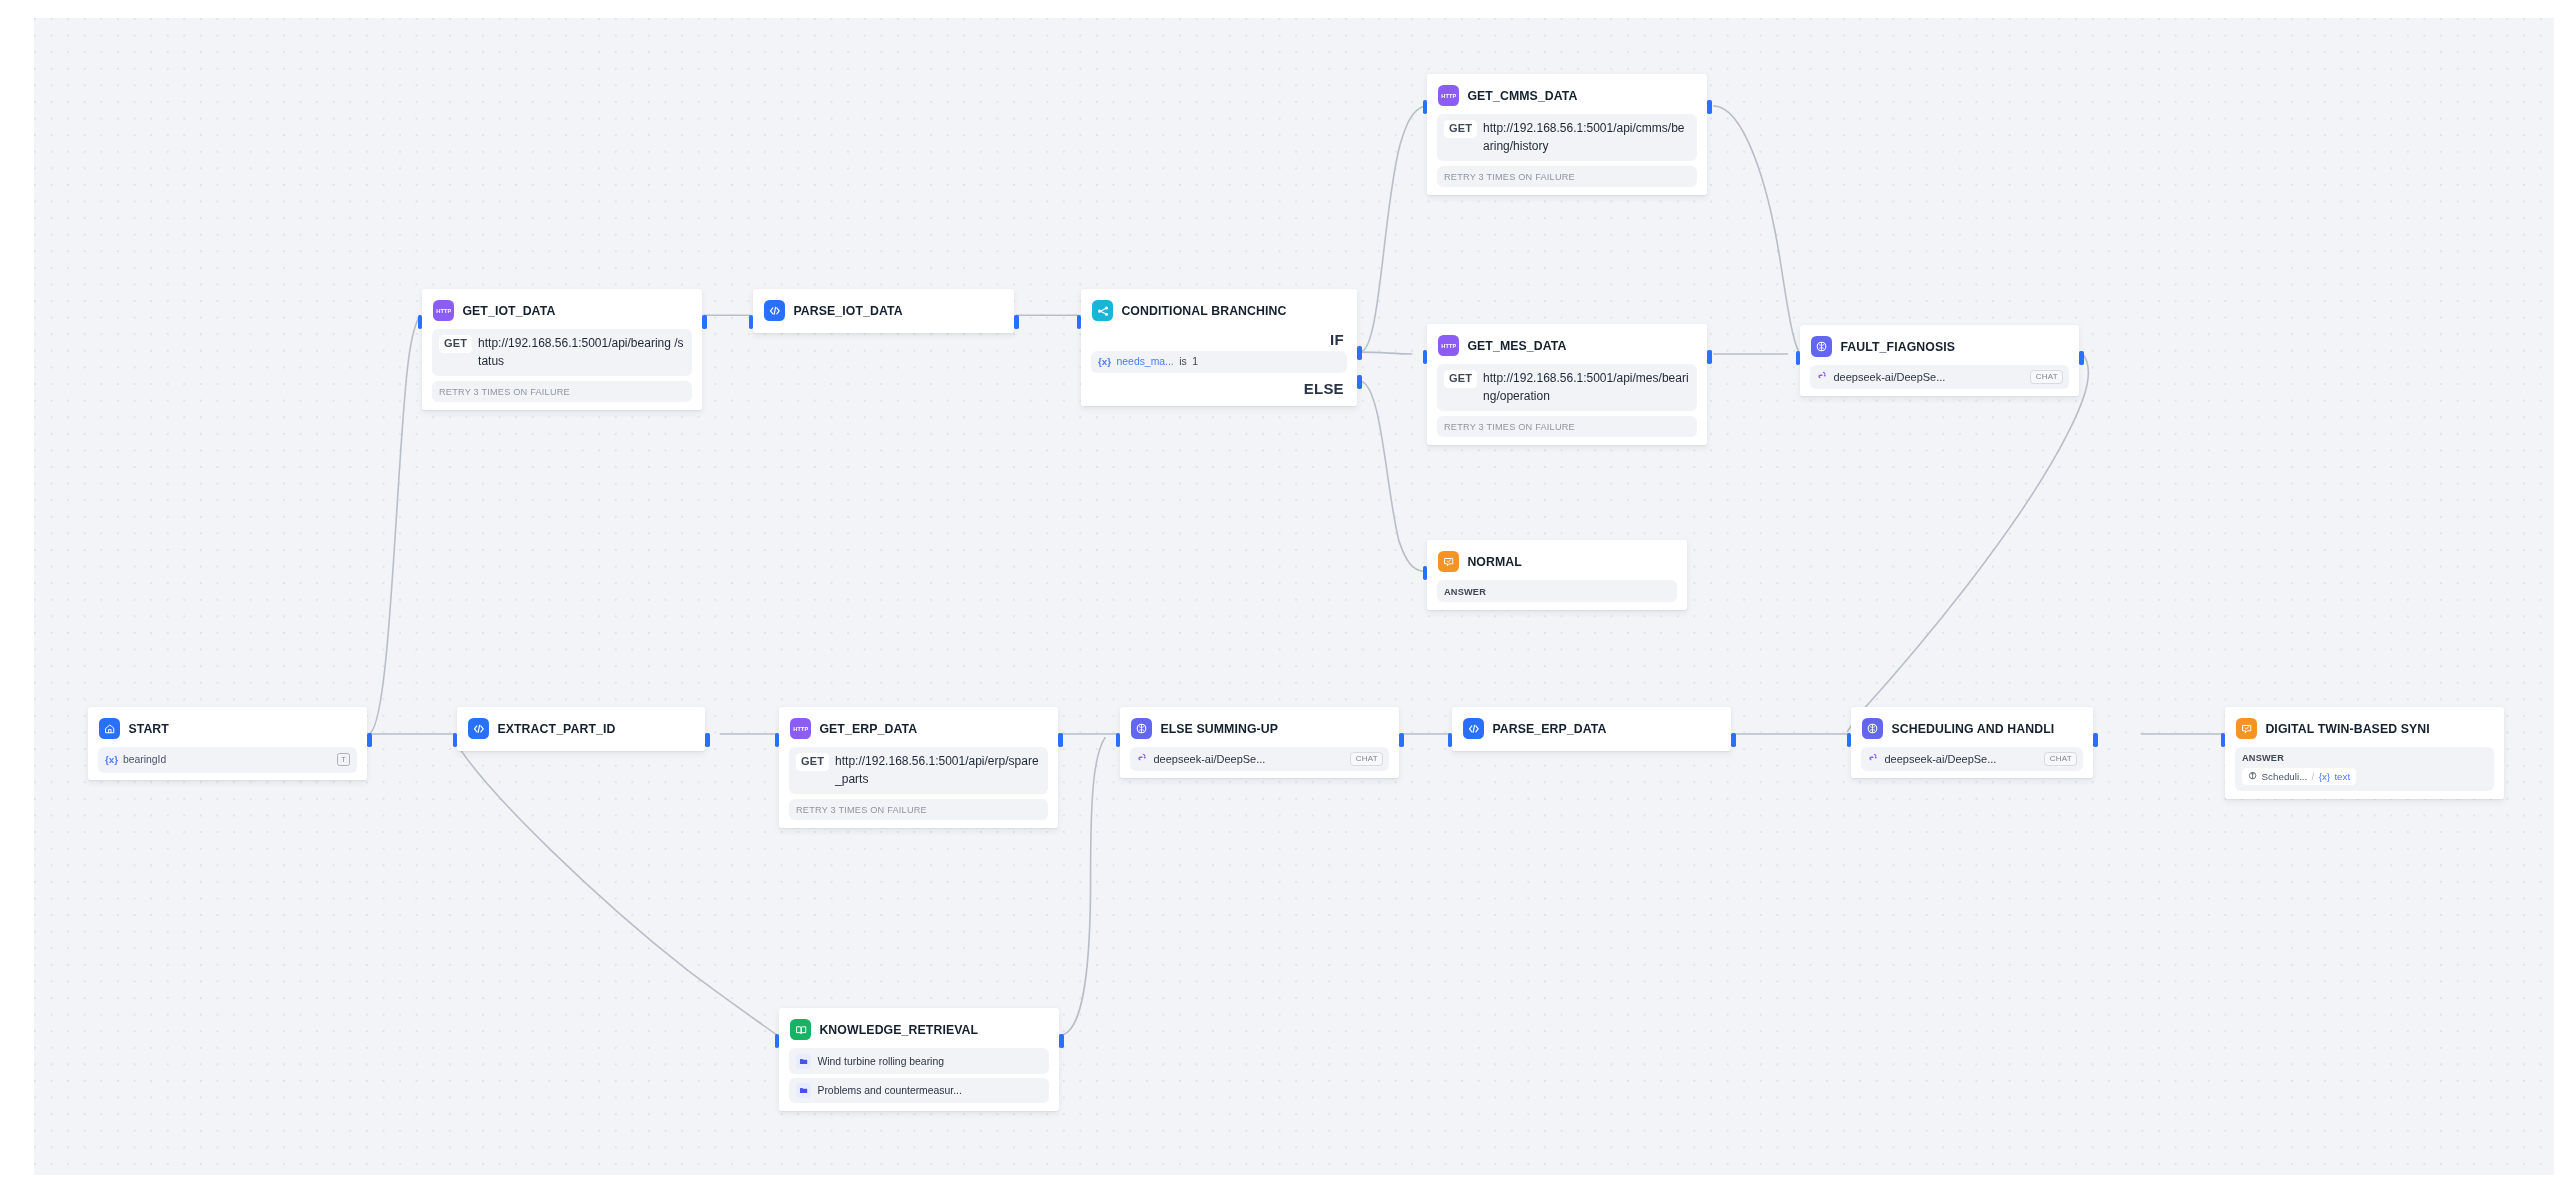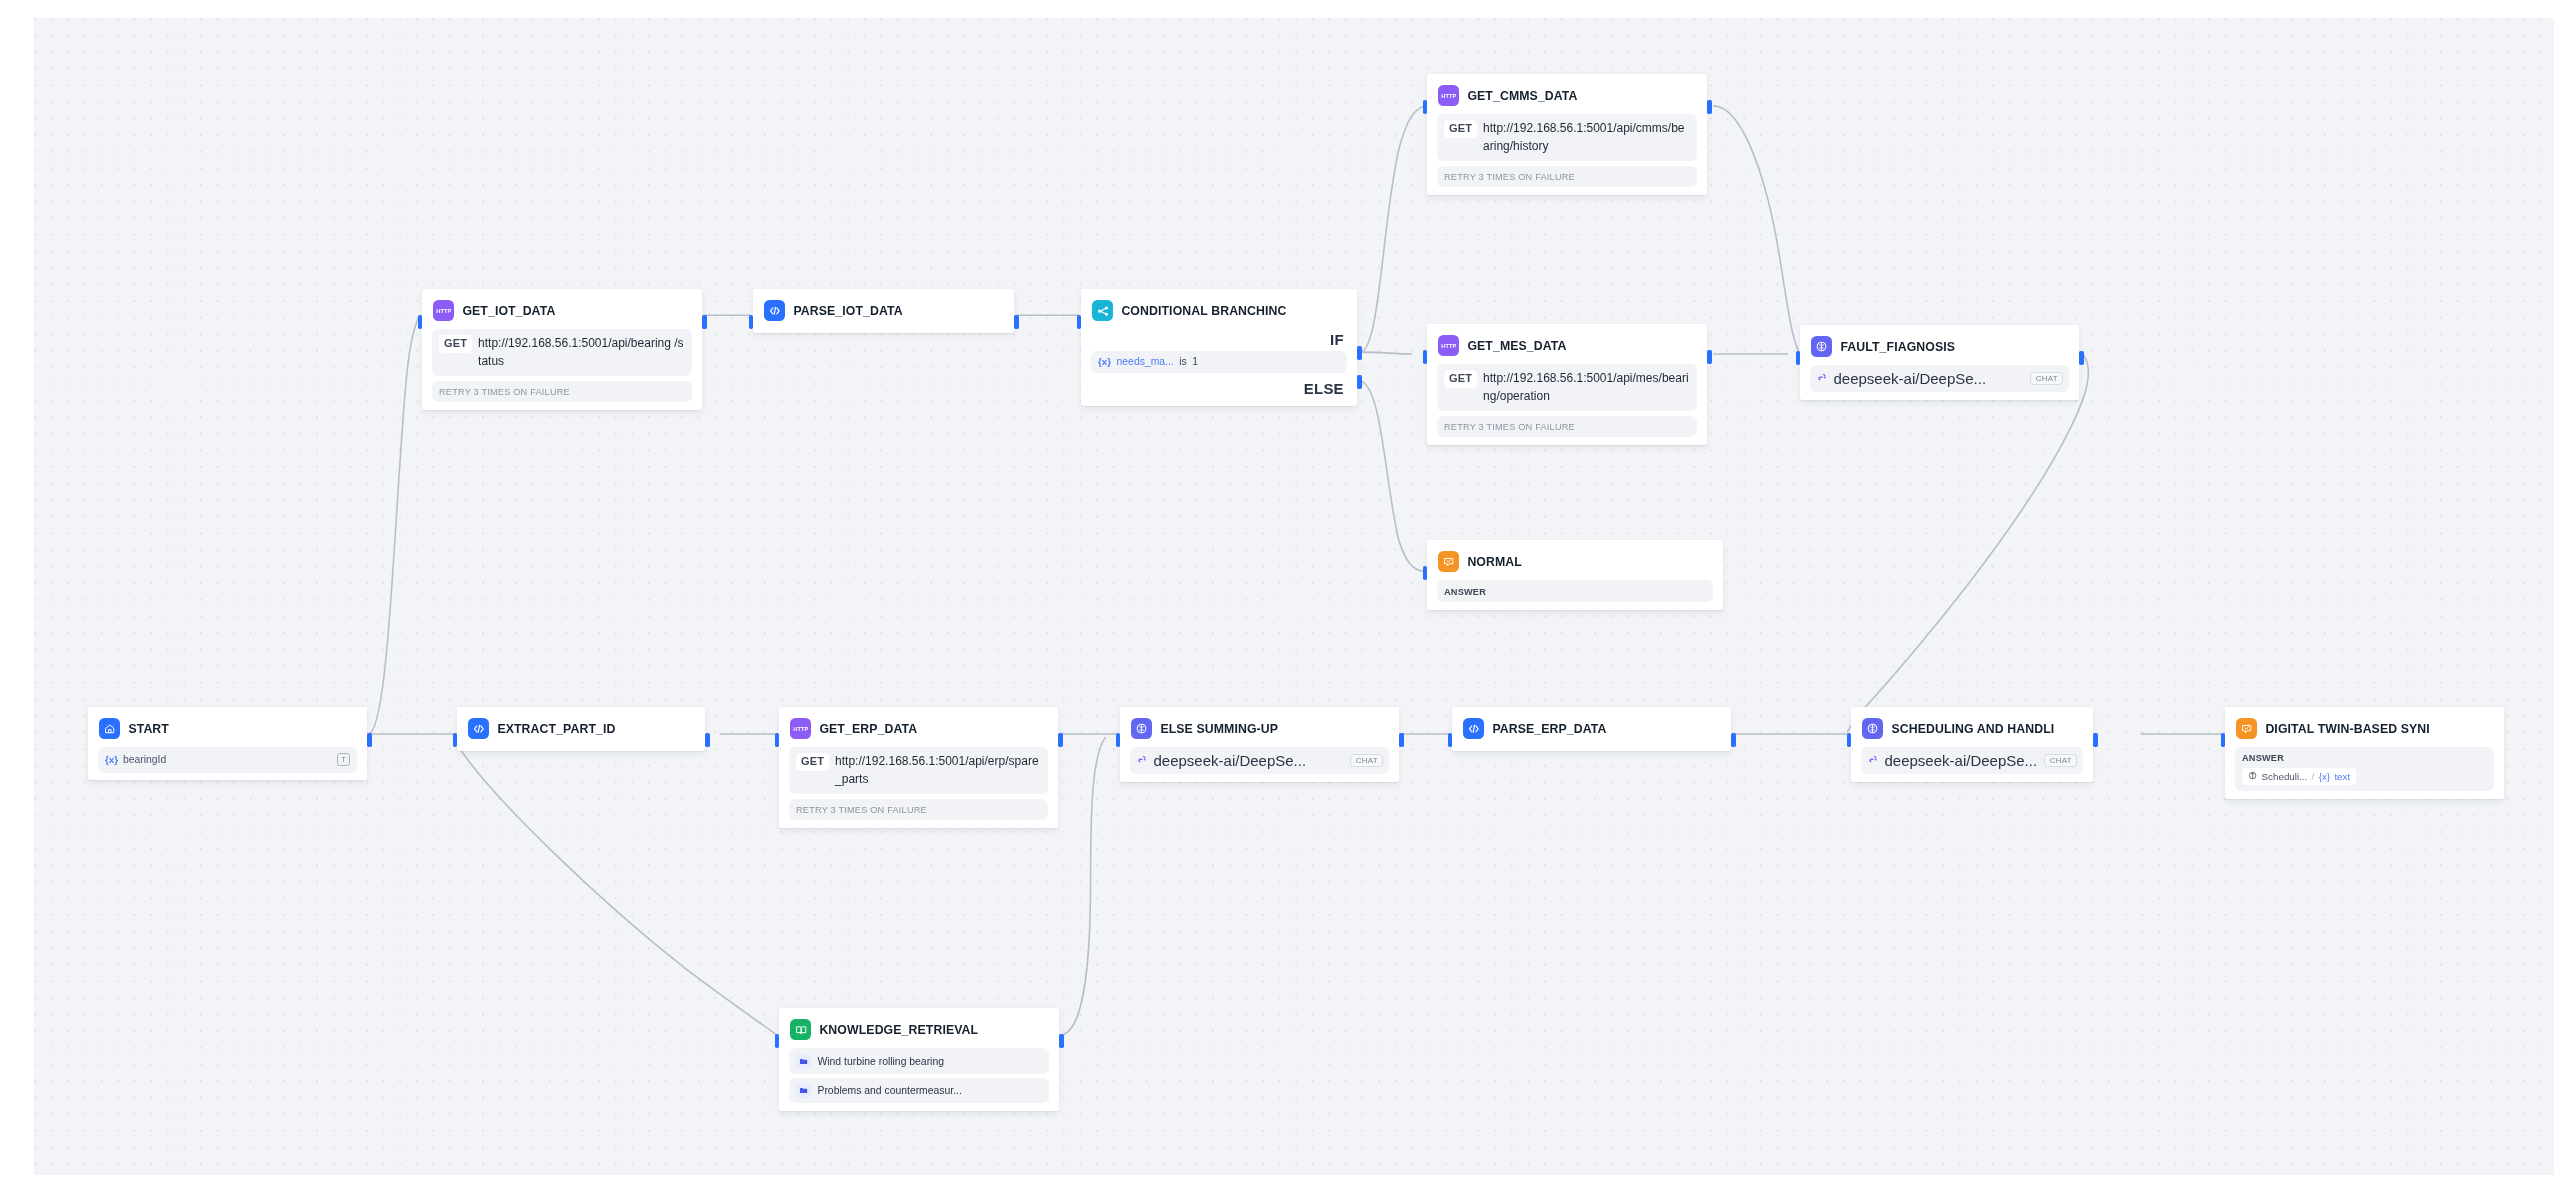--- a/index.html
+++ b/index.html
@@ -99,7 +99,7 @@
     margin: 3.7px 2.5px 0 2.5px; padding: 4.9px 6.1px 4.9px 7.4px;
     display: flex; align-items: center; gap: 5.5px;
   }
-  .model-name { font-size: 15px; color: #2a3445; white-space: nowrap; overflow: hidden; }
+  .model-name { font-size: 11px; color: #2a3445; white-space: nowrap; overflow: hidden; }
   .chat-tag {
     margin-left: auto; border: 0.6px solid #d6dae1; border-radius: 3.7px;
     background: #f7f8fa; color: #7b8494; font-size: 8px;

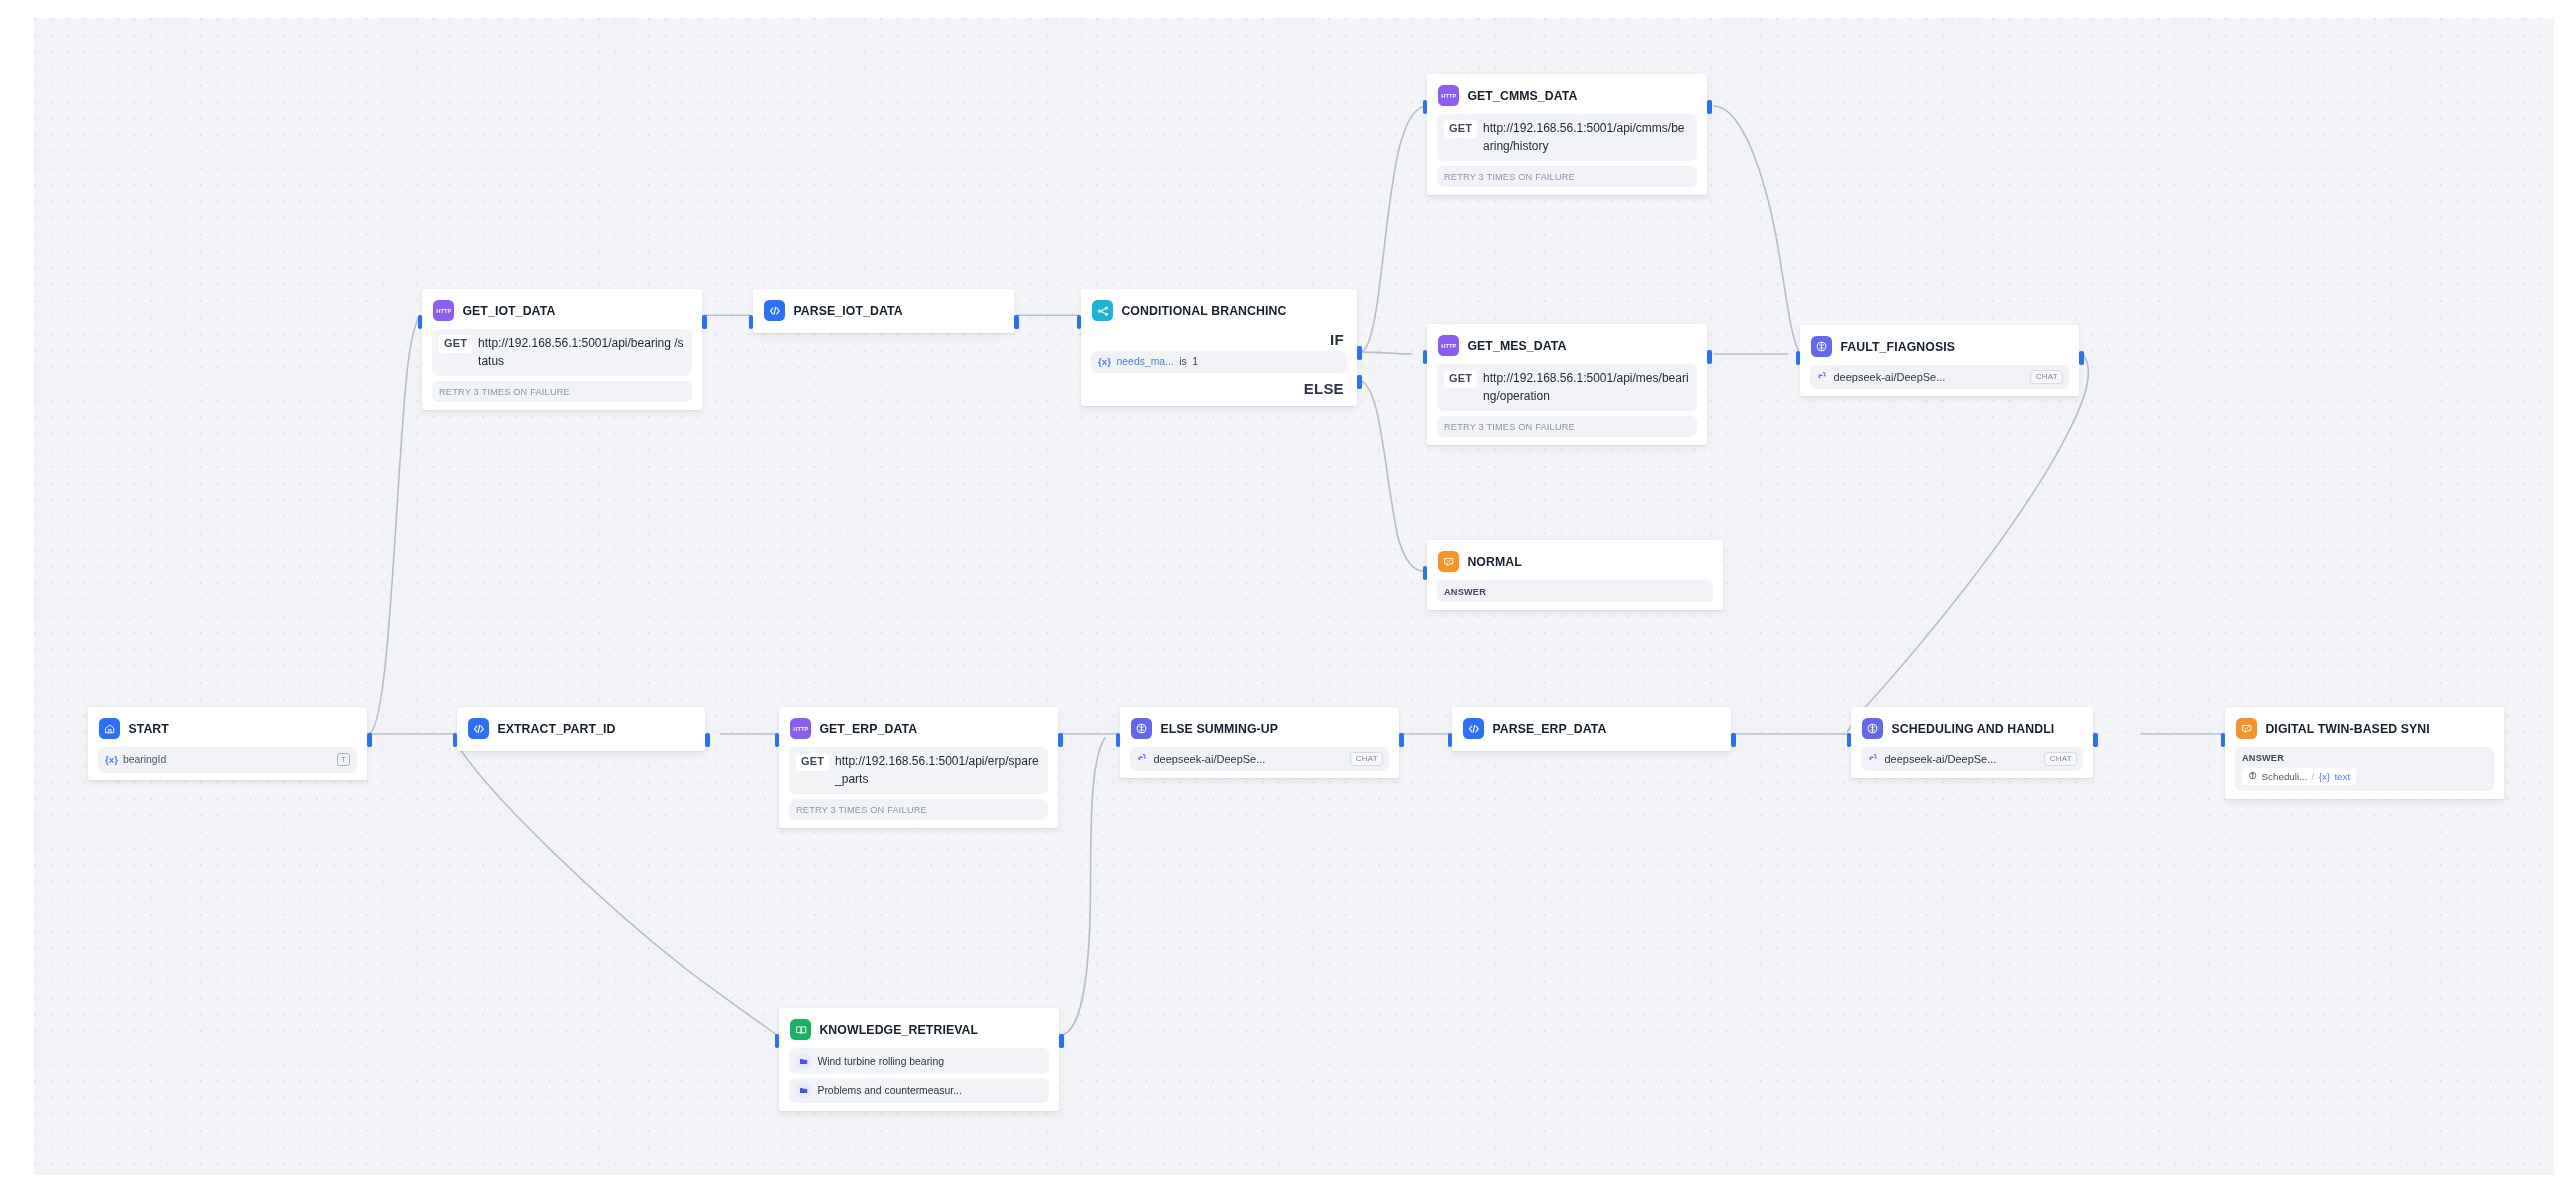--- a/index.html
+++ b/index.html
@@ -308,7 +308,7 @@
   <div class="handle" style="right:-5.5px; top:25px;"></div>
 </div>
 
-<div class="node" style="left:1427px; top:540px; width:296px;">
+<div class="node" style="left:1427px; top:540px; width:260px;">
   <div class="node-head">
     <div class="nicon" style="background:#f59425">
       <svg width="11.7" height="11.7" viewBox="0 0 24 24" fill="none" stroke="#fff" stroke-width="2" stroke-linecap="round" stroke-linejoin="round">

